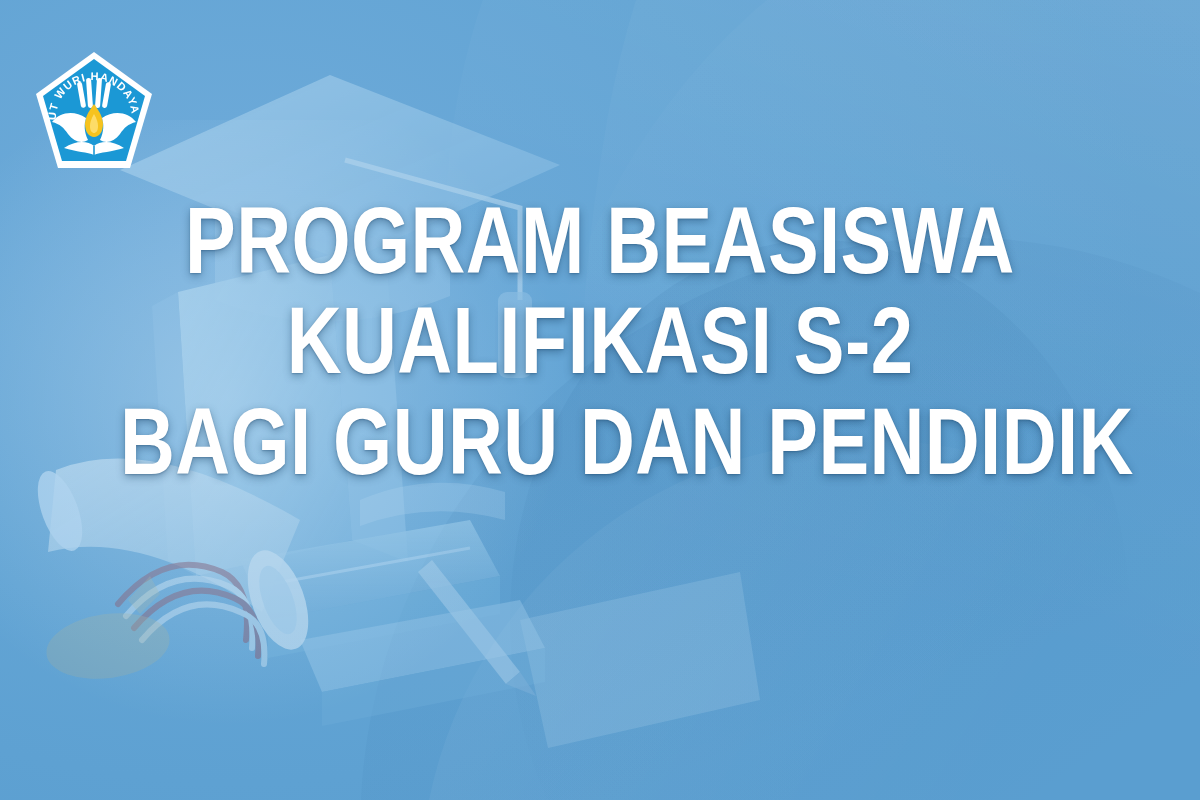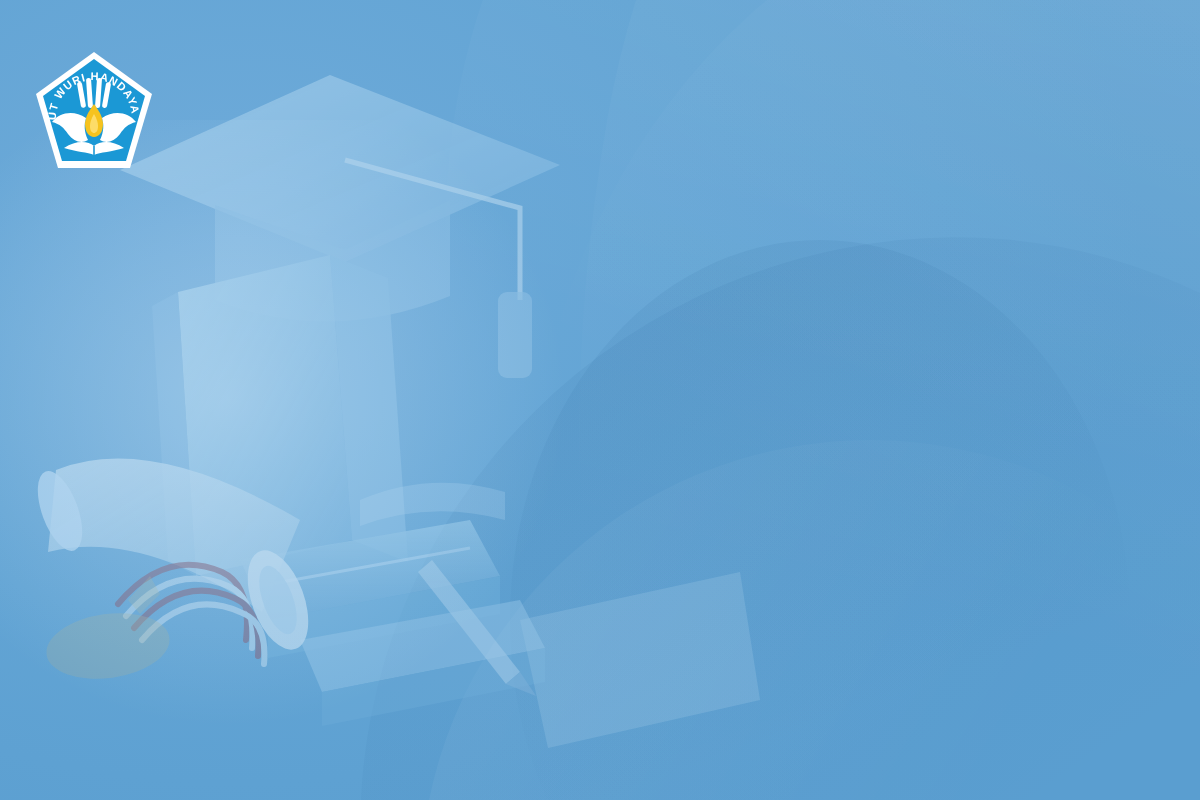--- a/index.html
+++ b/index.html
@@ -230,6 +230,11 @@
     </svg>
   </div>
 
+  <div class="headline">
+    <span class="hl-line hl-1">PROGRAM BEASISWA</span>
+    <span class="hl-line hl-2">KUALIFIKASI S-2</span>
+    <span class="hl-line hl-3">BAGI GURU DAN PENDIDIK</span>
+  </div>
 
 </div>
 

